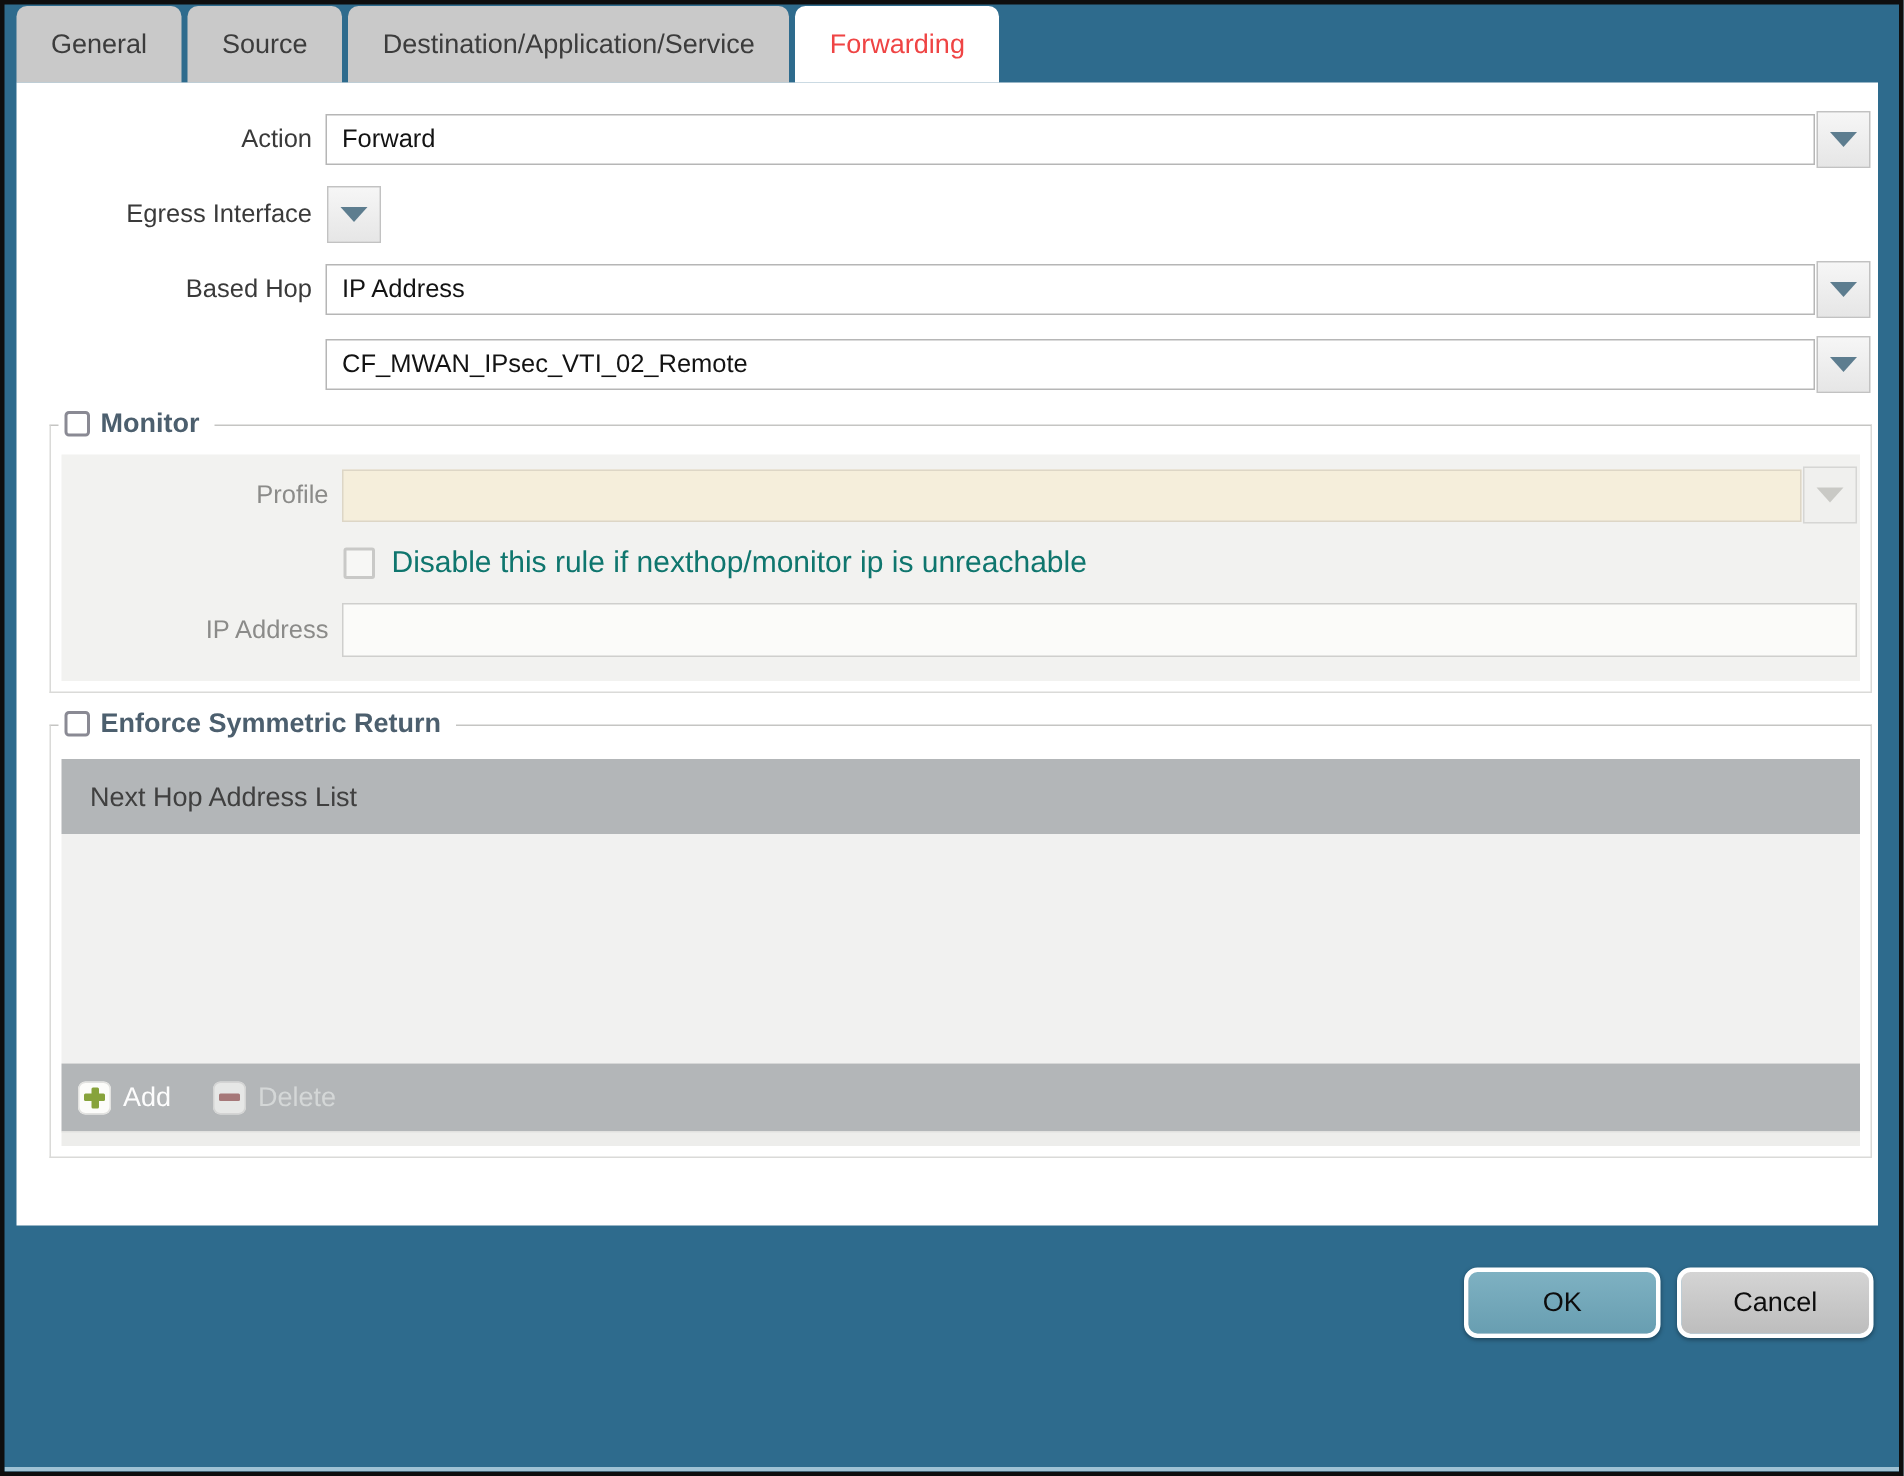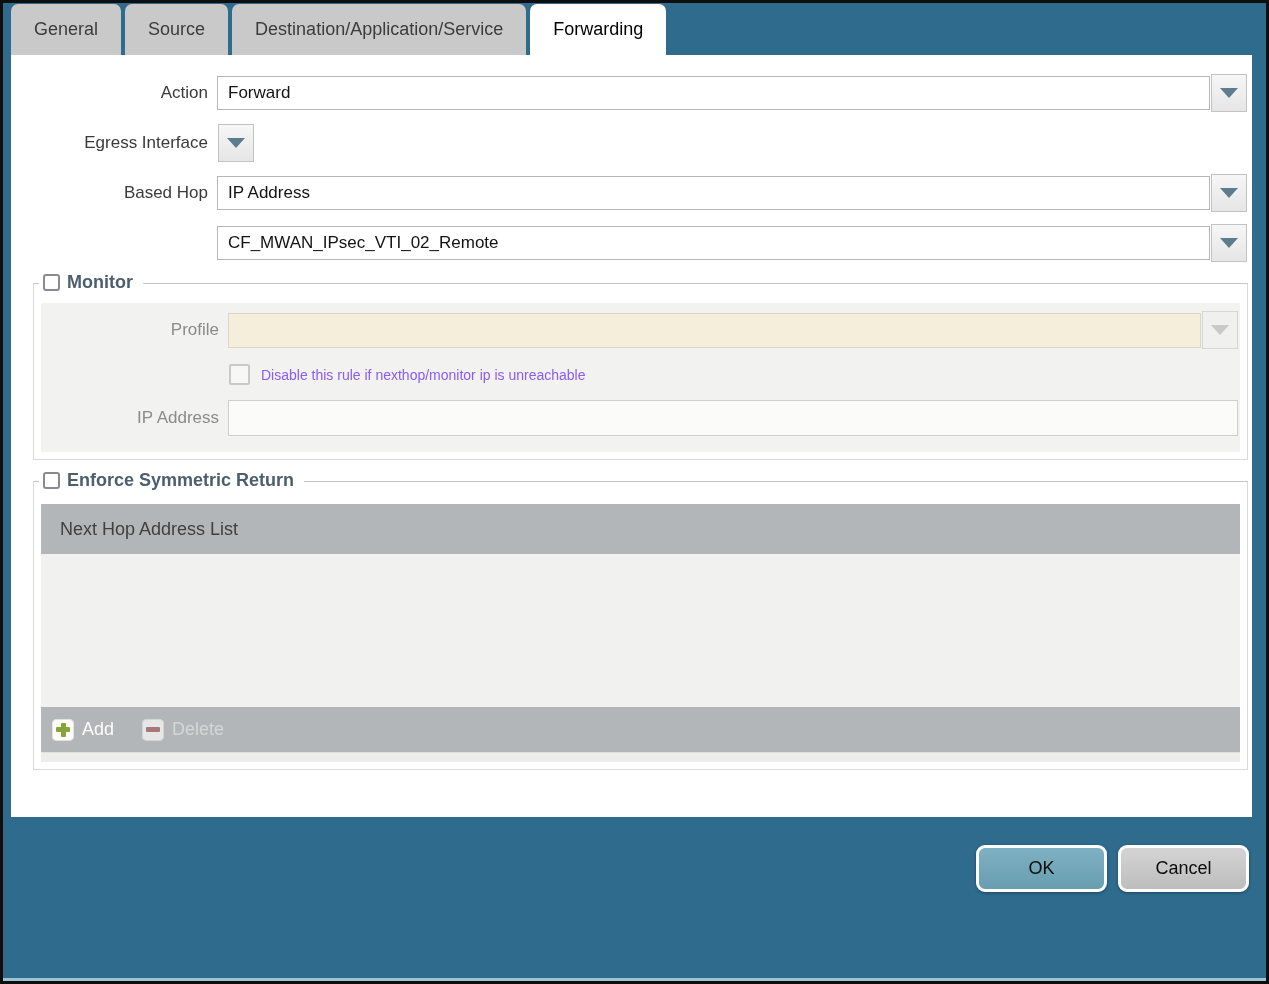--- a/index.html
+++ b/index.html
@@ -33,7 +33,7 @@
     background:#c9c9c9; color:#3c3c3c; font-size:18px;
     border-radius:7px 7px 0 0; cursor:pointer; white-space:nowrap;
   }
-  .tab.active { background:#ffffff; color:#000000;text-align:center; }
+  .tab.active { background:#ffffff; color:#ef4444;text-align:center; }
 
   
   .content {

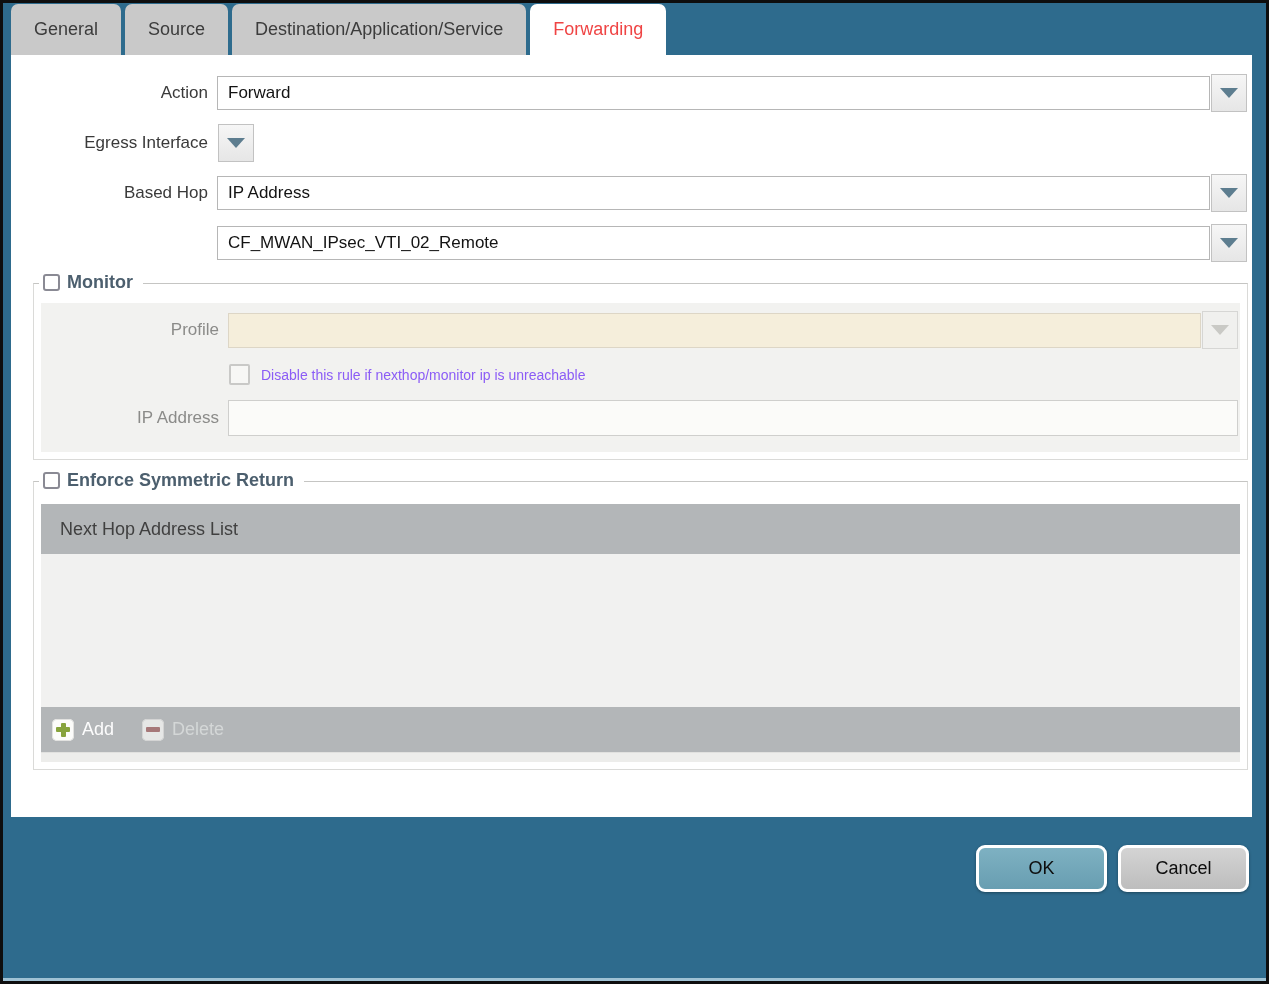--- a/index.html
+++ b/index.html
@@ -92,7 +92,7 @@
     width:21px; height:21px; border:2px solid #c9c9c7; background:#f7f7f5;
     border-radius:2px; cursor:default;
   }
-  .dis-check-label { font-size:14px; color:#8b5cf6; }
+  .dis-check-label { font-size:20px; color:#0f766e; }
   .m-row.ip { margin-top:15px; }
   .dis-input { flex:1; height:36px; background:#fbfbf9; border:1px solid #cfcfcd; cursor:default; }
 

